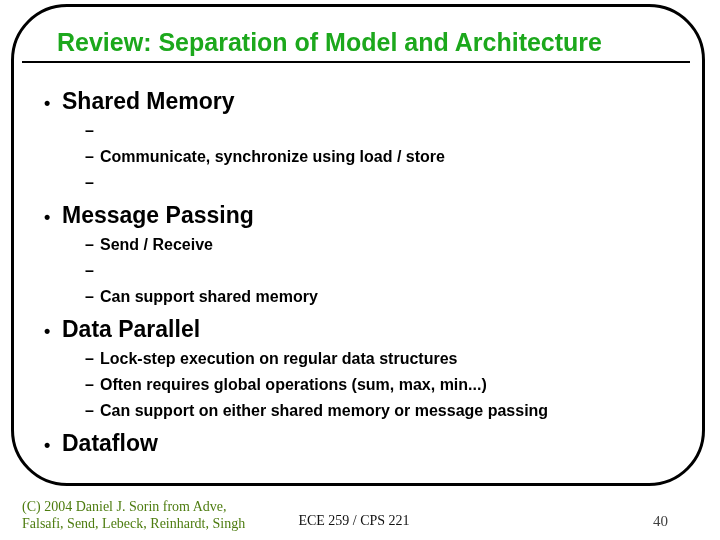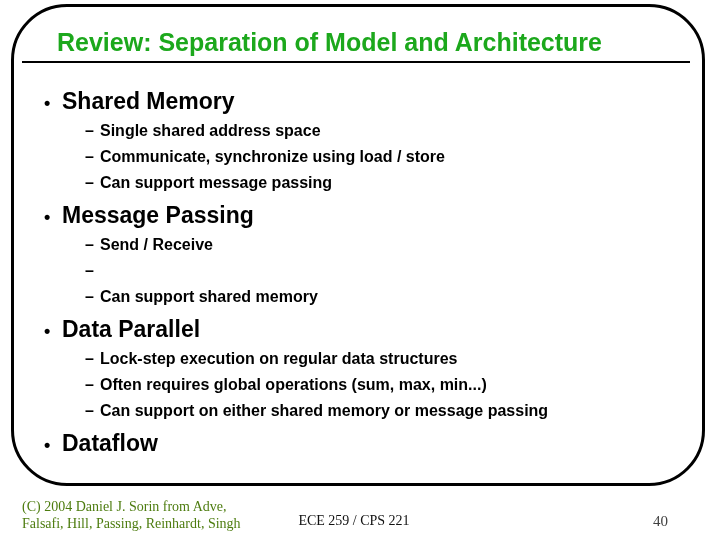--- a/index.html
+++ b/index.html
@@ -133,7 +133,6 @@
       </div>
       <div class="l2">
         <span class="dash">–</span>
-        <span>Single shared address space</span>
       </div>
       <div class="l2">
         <span class="dash">–</span>

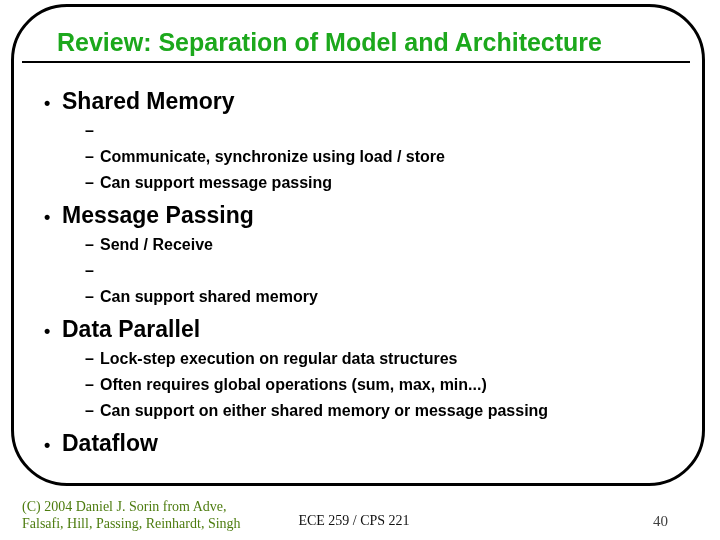--- a/index.html
+++ b/index.html
@@ -140,7 +140,6 @@
       </div>
       <div class="l2">
         <span class="dash">–</span>
-        <span>Can support message passing</span>
       </div>
     </div>
 

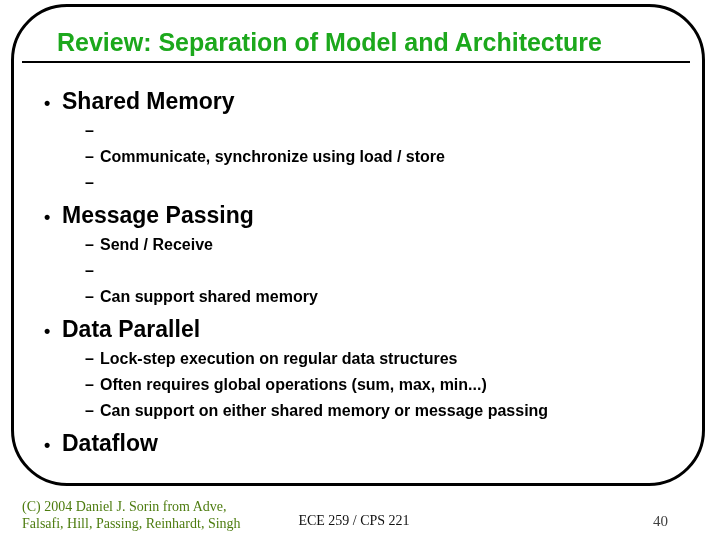--- a/index.html
+++ b/index.html
@@ -191,7 +191,7 @@
 
   <div class="footer-credit">
     <div>(C) 2004 Daniel J. Sorin from Adve,</div>
-    <div>Falsafi, Hill, Passing, Reinhardt, Singh</div>
+    <div>Falsafi, Send, Lebeck, Reinhardt, Singh</div>
   </div>
   <div class="footer-course">ECE 259 / CPS 221</div>
   <div class="footer-page">40</div>

